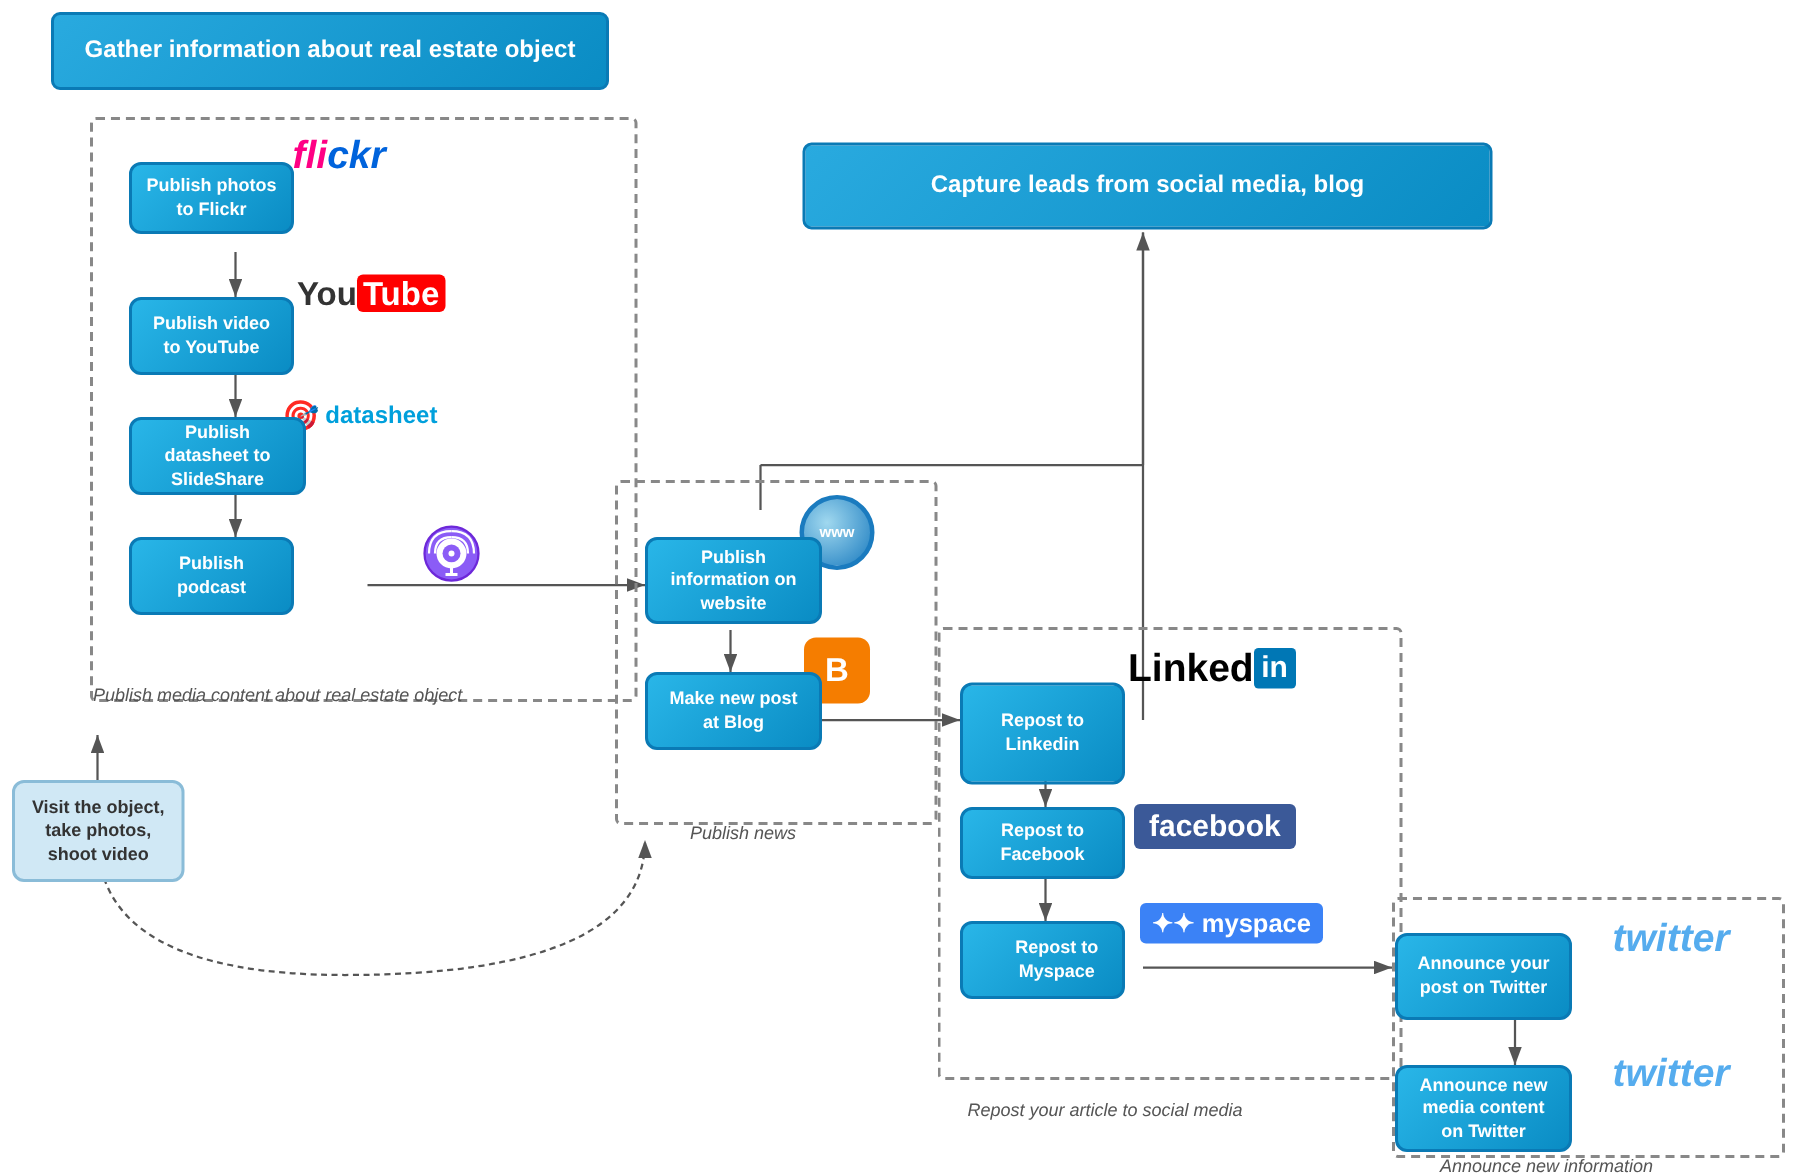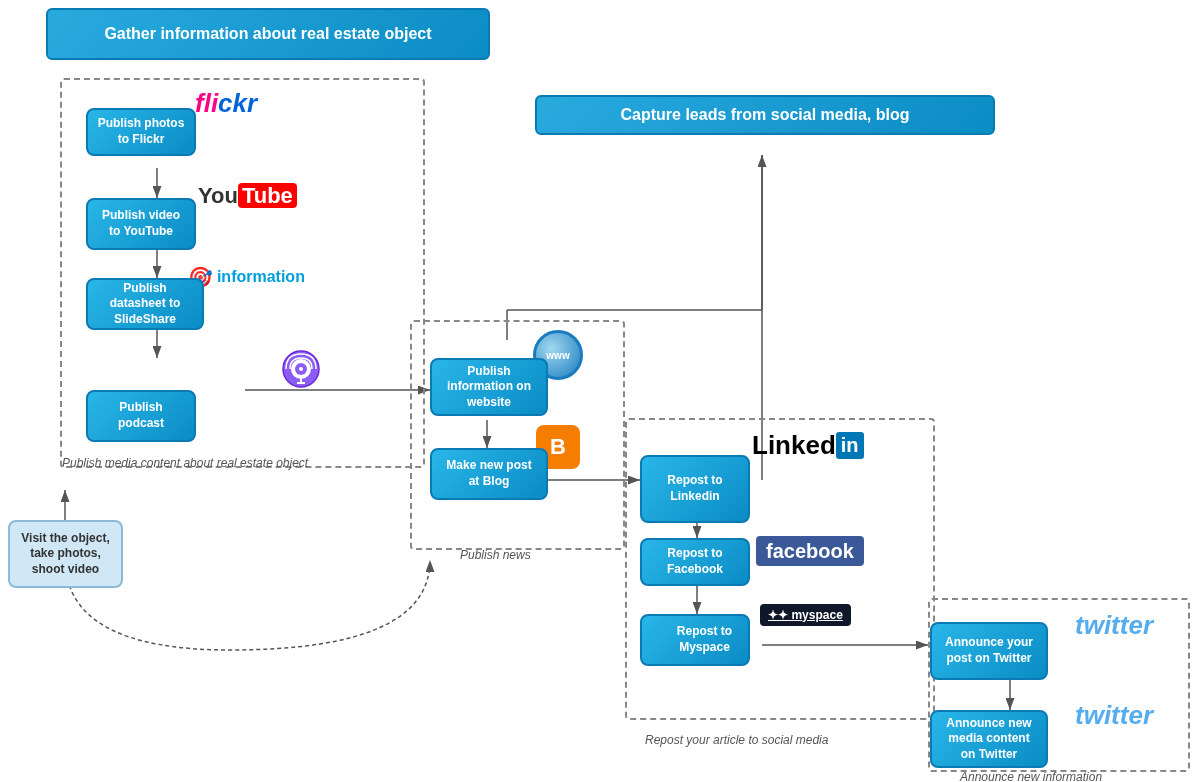--- a/index.html
+++ b/index.html
@@ -182,7 +182,7 @@
     <path d="M 65 558 Q 65 650 230 650 Q 430 650 430 560" stroke="#555" stroke-width="1.5" fill="none" marker-end="url(#arrowhead)" stroke-dasharray="4,3"></path>
   </svg>
 
-  <div class="header-box" style="left:46px; top:8px; width:444px; height:52px;">
+  <div class="header-box" style="left:34px; top:8px; width:372px; height:52px;">
     <span>Gather information about real estate object</span>
   </div>
 

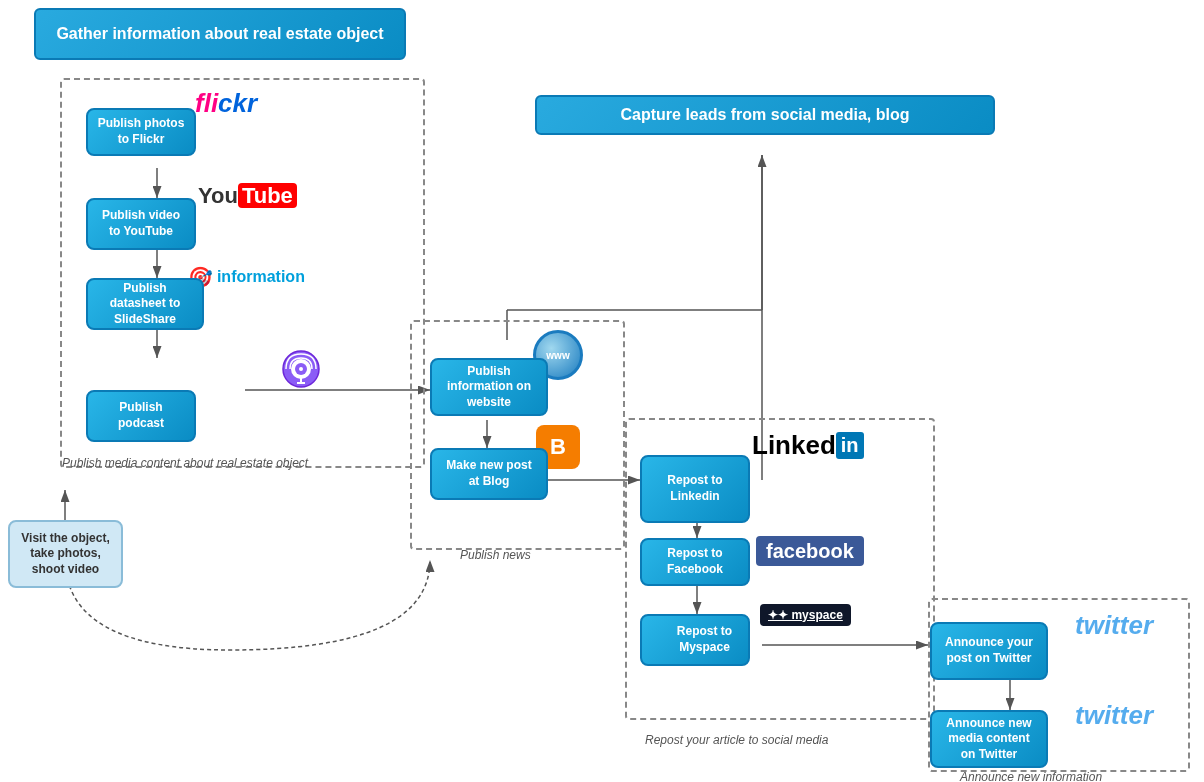--- a/index.html
+++ b/index.html
@@ -186,7 +186,7 @@
     <span>Gather information about real estate object</span>
   </div>
 
-  <div class="header-box" style="left:535px; top:95px; width:460px; height:40px;">
+  <div class="header-box" style="left:535px; top:95px; width:460px; height:58px;">
     <span>Capture leads from social media, blog</span>
   </div>
 

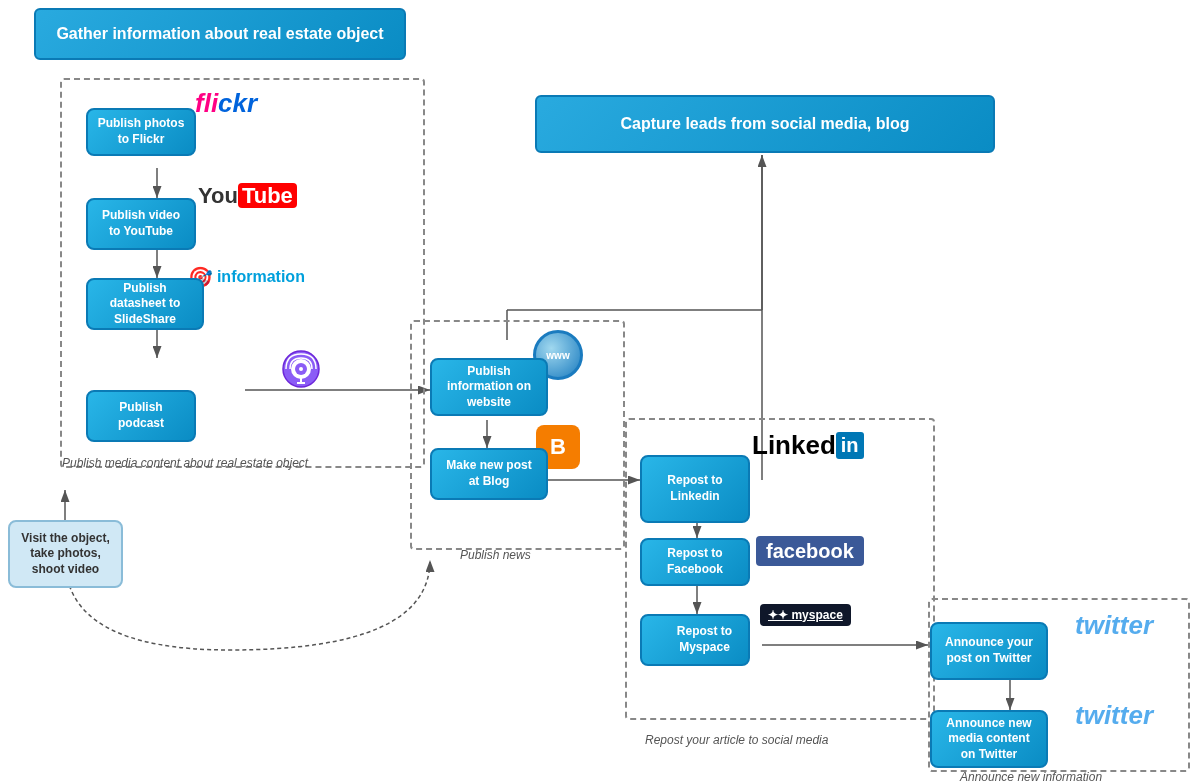--- a/index.html
+++ b/index.html
@@ -232,7 +232,7 @@
 
   <div style="position:absolute; left:188px; top:265px; display:flex; align-items:center; gap:4px;">
     <span style="font-size:20px;">🎯</span>
-    <span style="color:#00a0dc; font-size:16px; font-weight:bold;">information</span>
+    <span style="color:#00a0dc; font-size:16px; font-weight:bold;">datasheet</span>
   </div>
 
   <div class="node node-blue" style="left:86px; top:278px; width:118px; height:52px;">

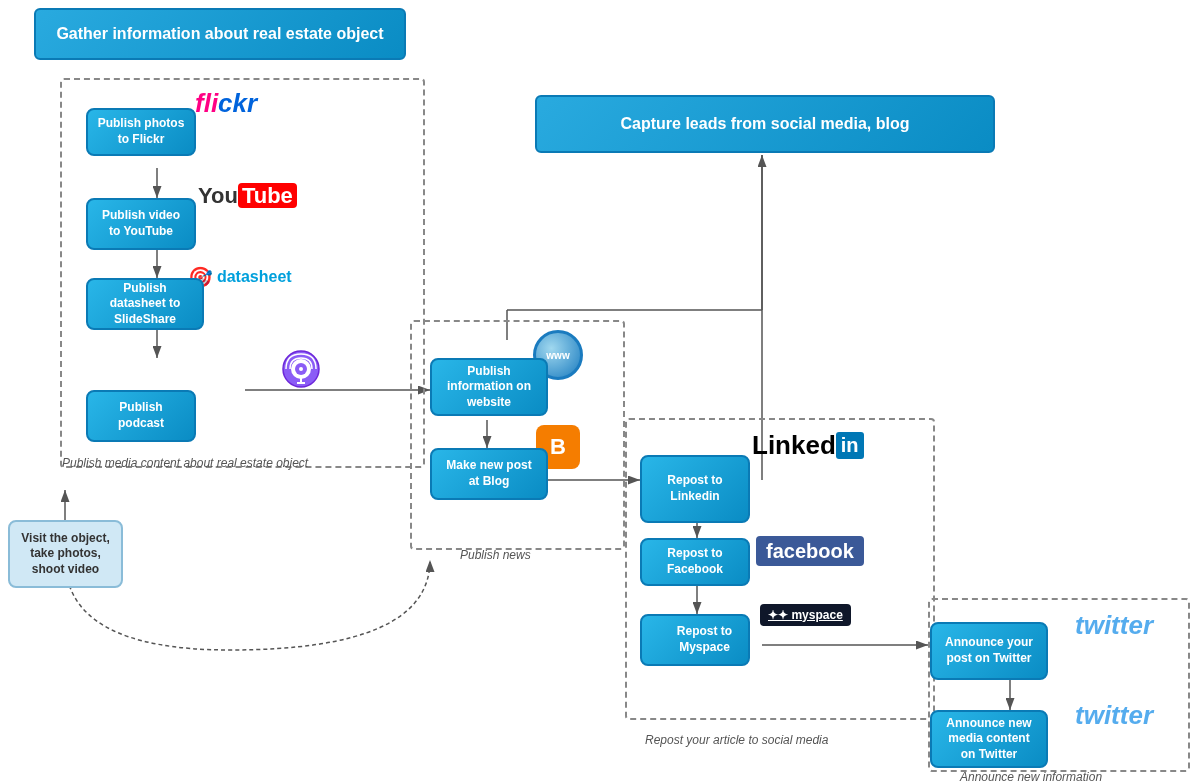--- a/index.html
+++ b/index.html
@@ -256,7 +256,7 @@
     </svg>
   </div>
 
-  <div class="node node-blue" style="left:86px; top:358px; width:110px; height:52px;margin-top:32px;">
+  <div class="node node-blue" style="left:86px; top:358px; width:110px; height:52px;">
     <span>Publish podcast</span>
   </div>
 

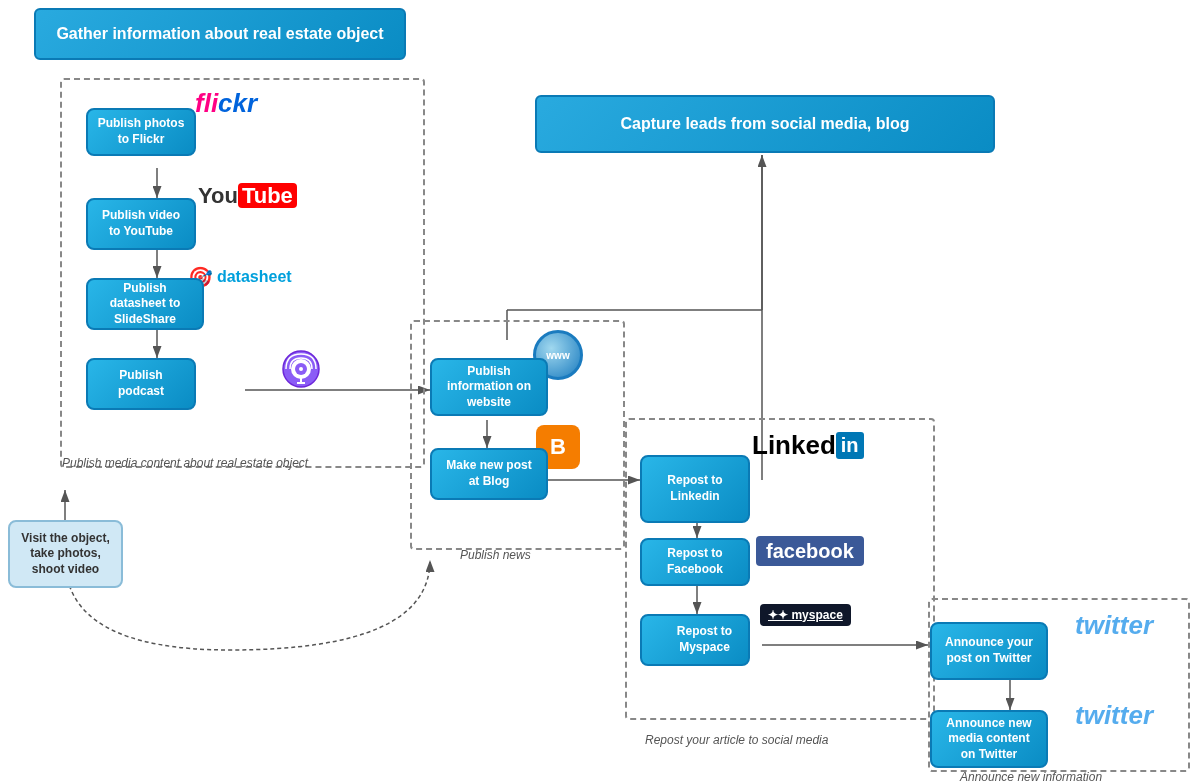--- a/index.html
+++ b/index.html
@@ -87,13 +87,12 @@
       border-radius: 4px;
     }
     .logo-myspace {
-      background: #0f172a;
-      color: white;
-      font-size: 12px;
+      background: #3b82f6;
+      color: white;
+      font-size: 17px;
       font-weight: bold;
       padding: 4px 8px;
       border-radius: 4px;
-      text-decoration: underline;
     }
     .logo-twitter {
       color: #55acee;

